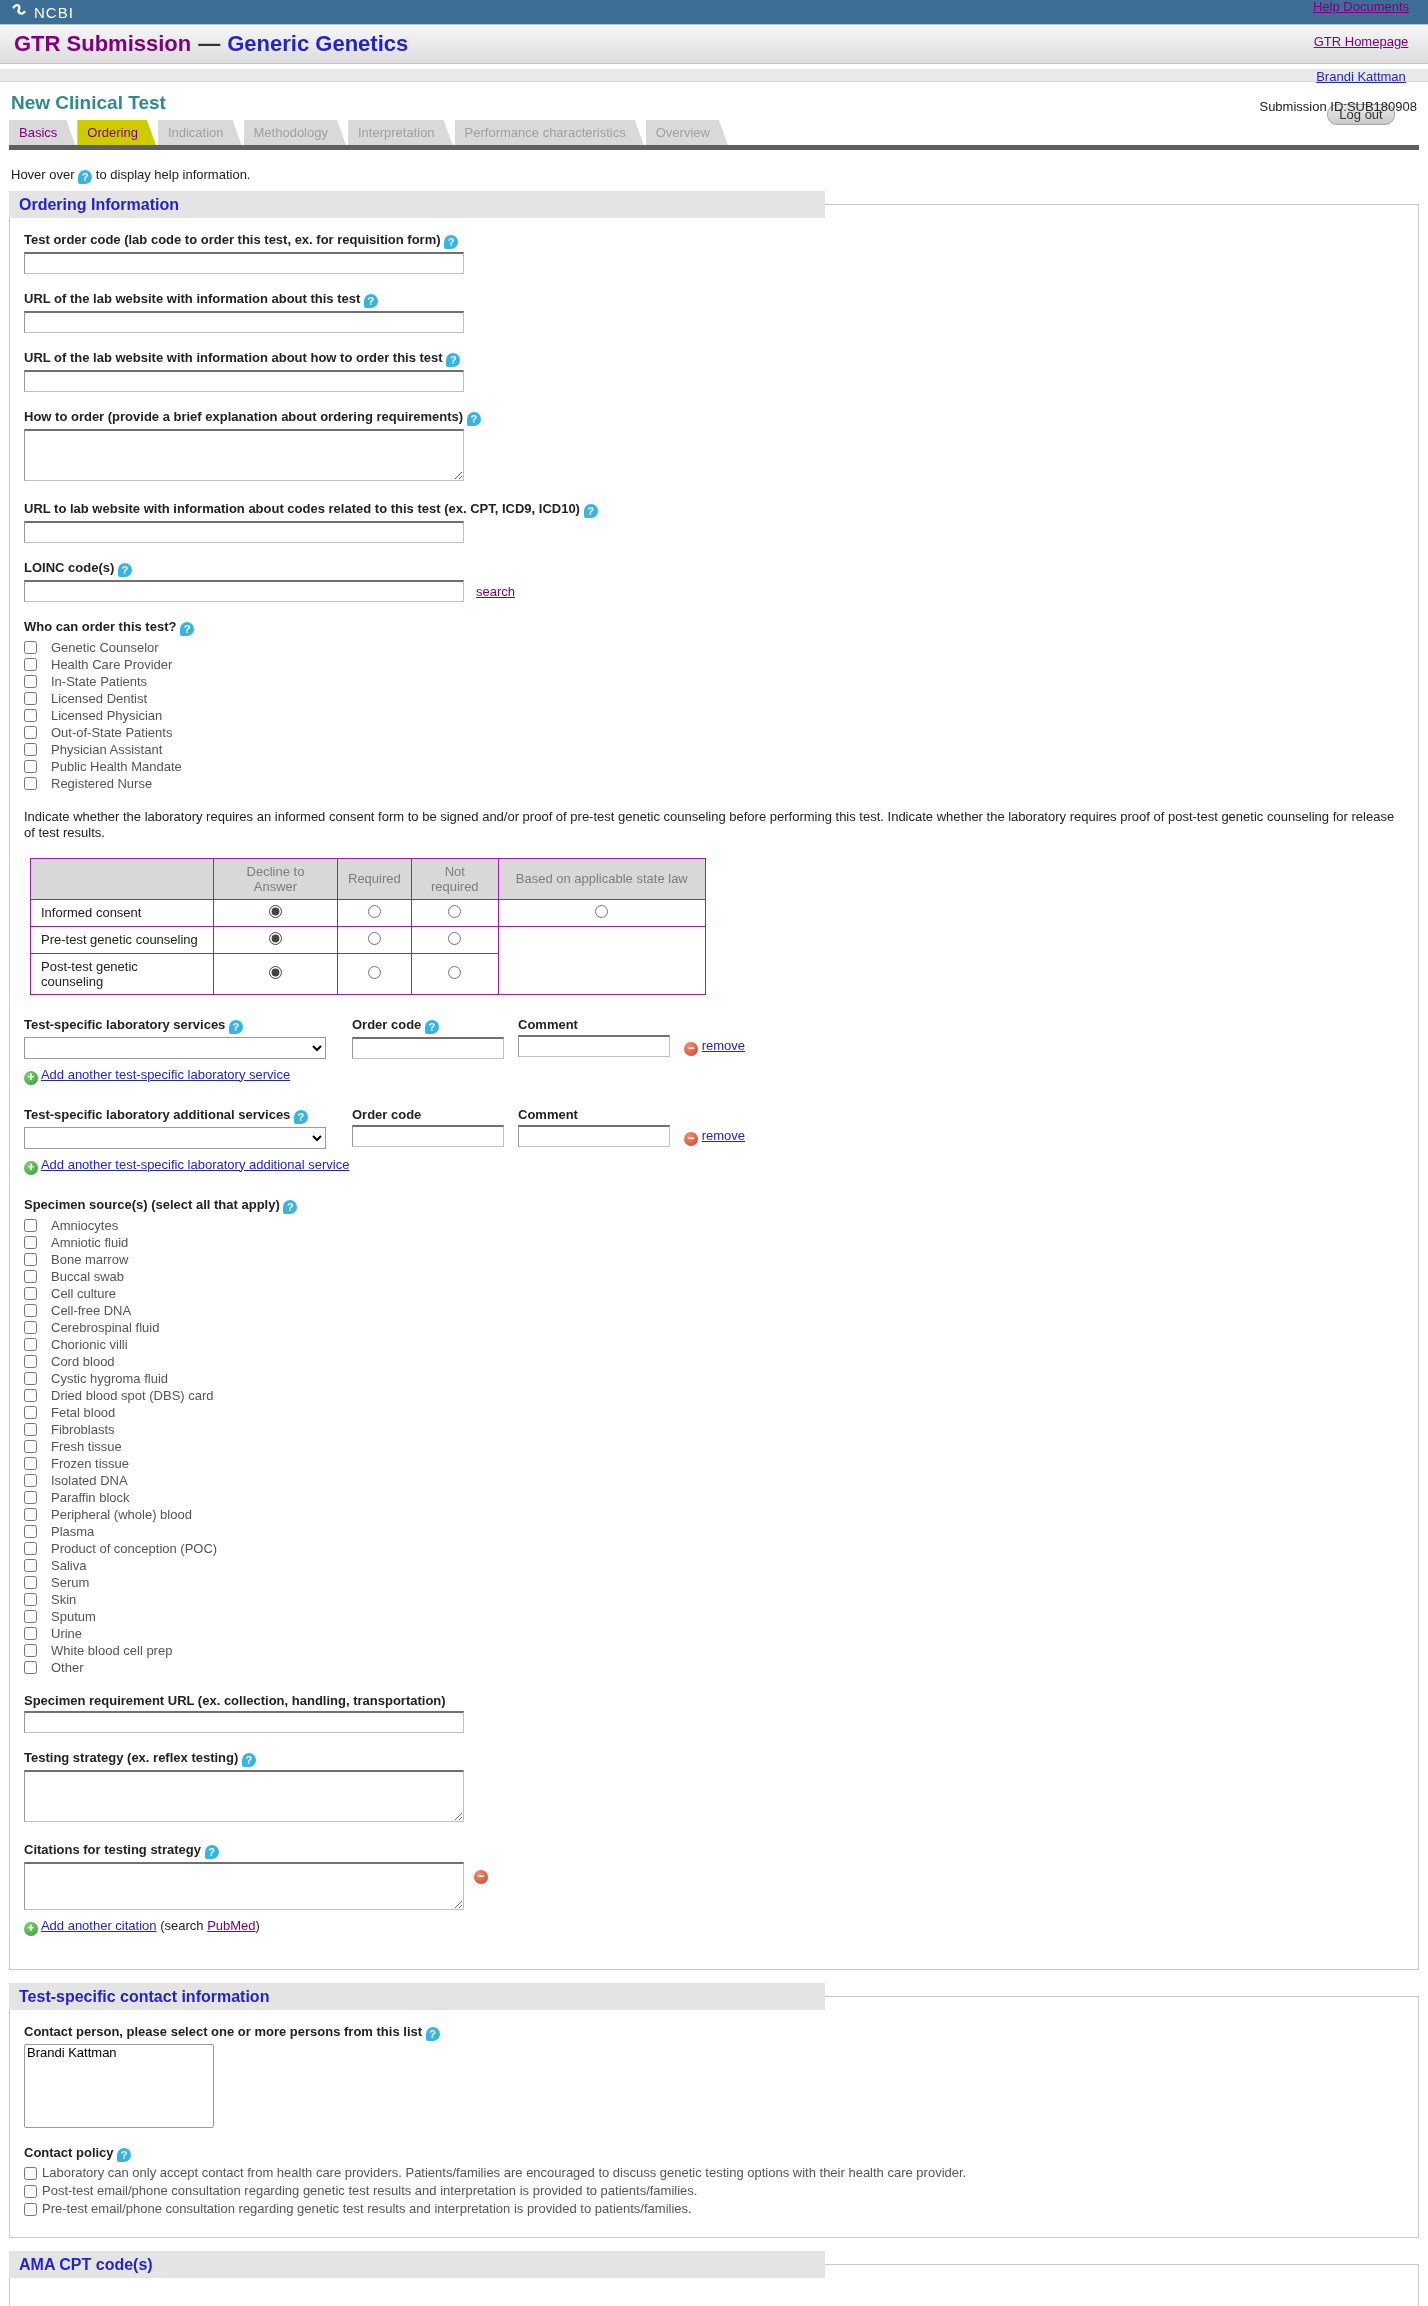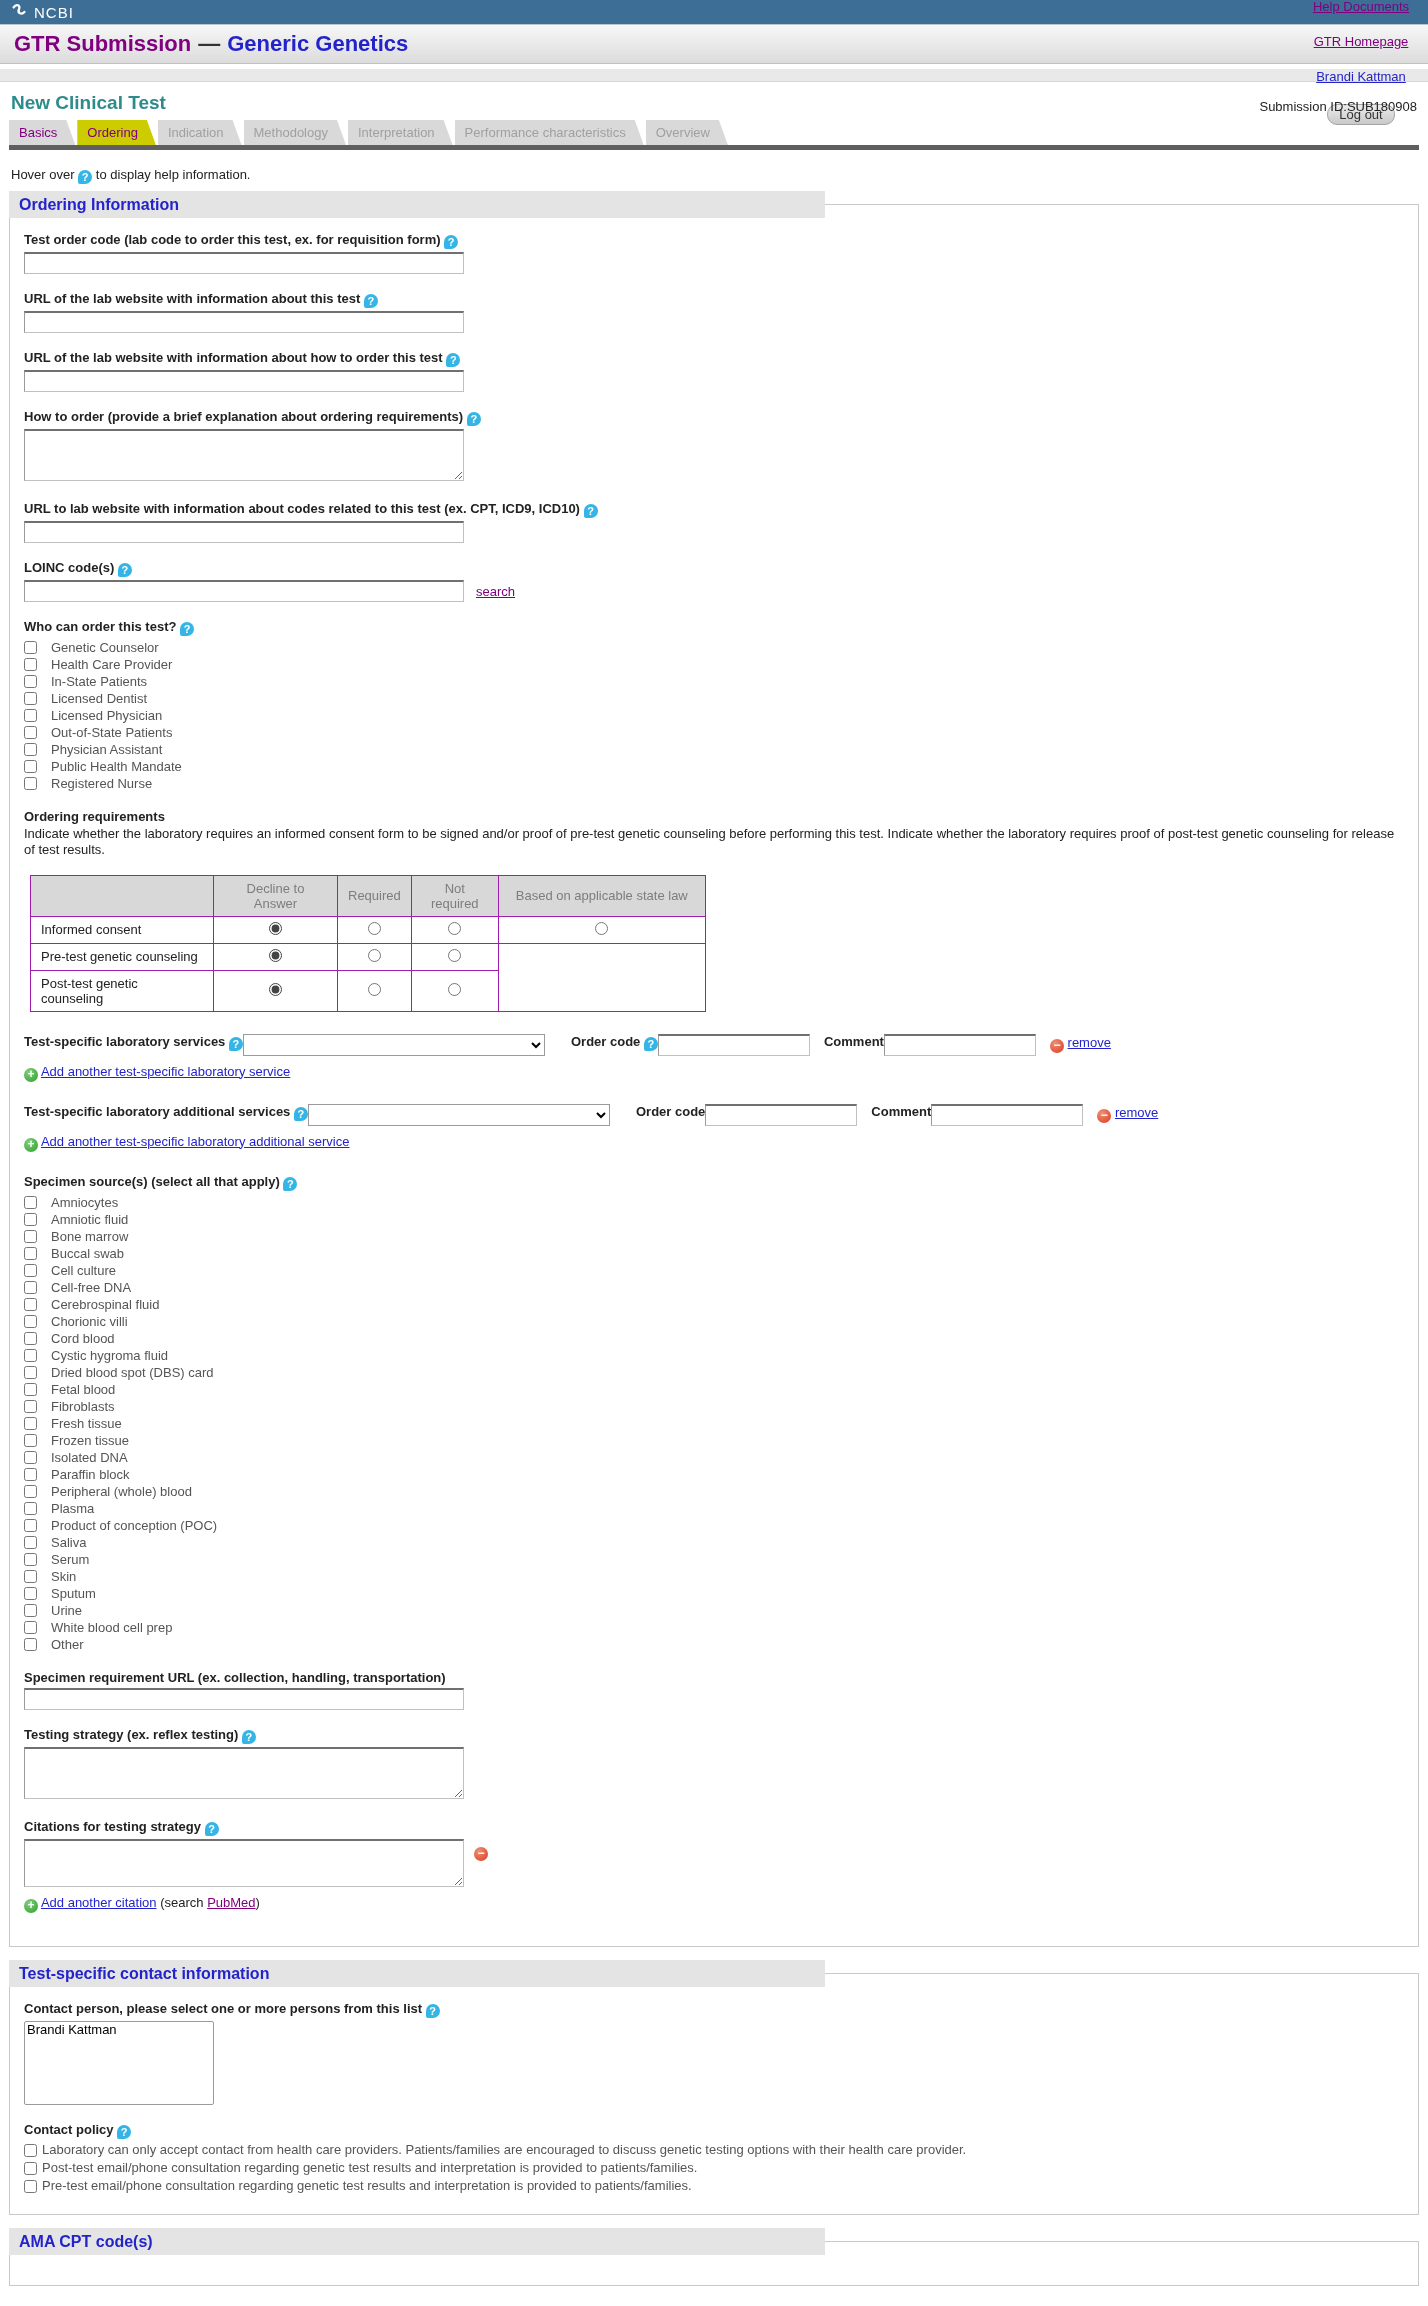--- a/index.html
+++ b/index.html
@@ -217,7 +217,6 @@
         </div>
     </div>
 
-    <div class="req-heading">Ordering requirements</div>
     <p class="req-desc">Indicate whether the laboratory requires an informed consent form to be signed and/or proof of pre-test genetic counseling before performing this test. Indicate whether the laboratory requires proof of post-test genetic counseling for release of test results.</p>
 
     <table class="req">

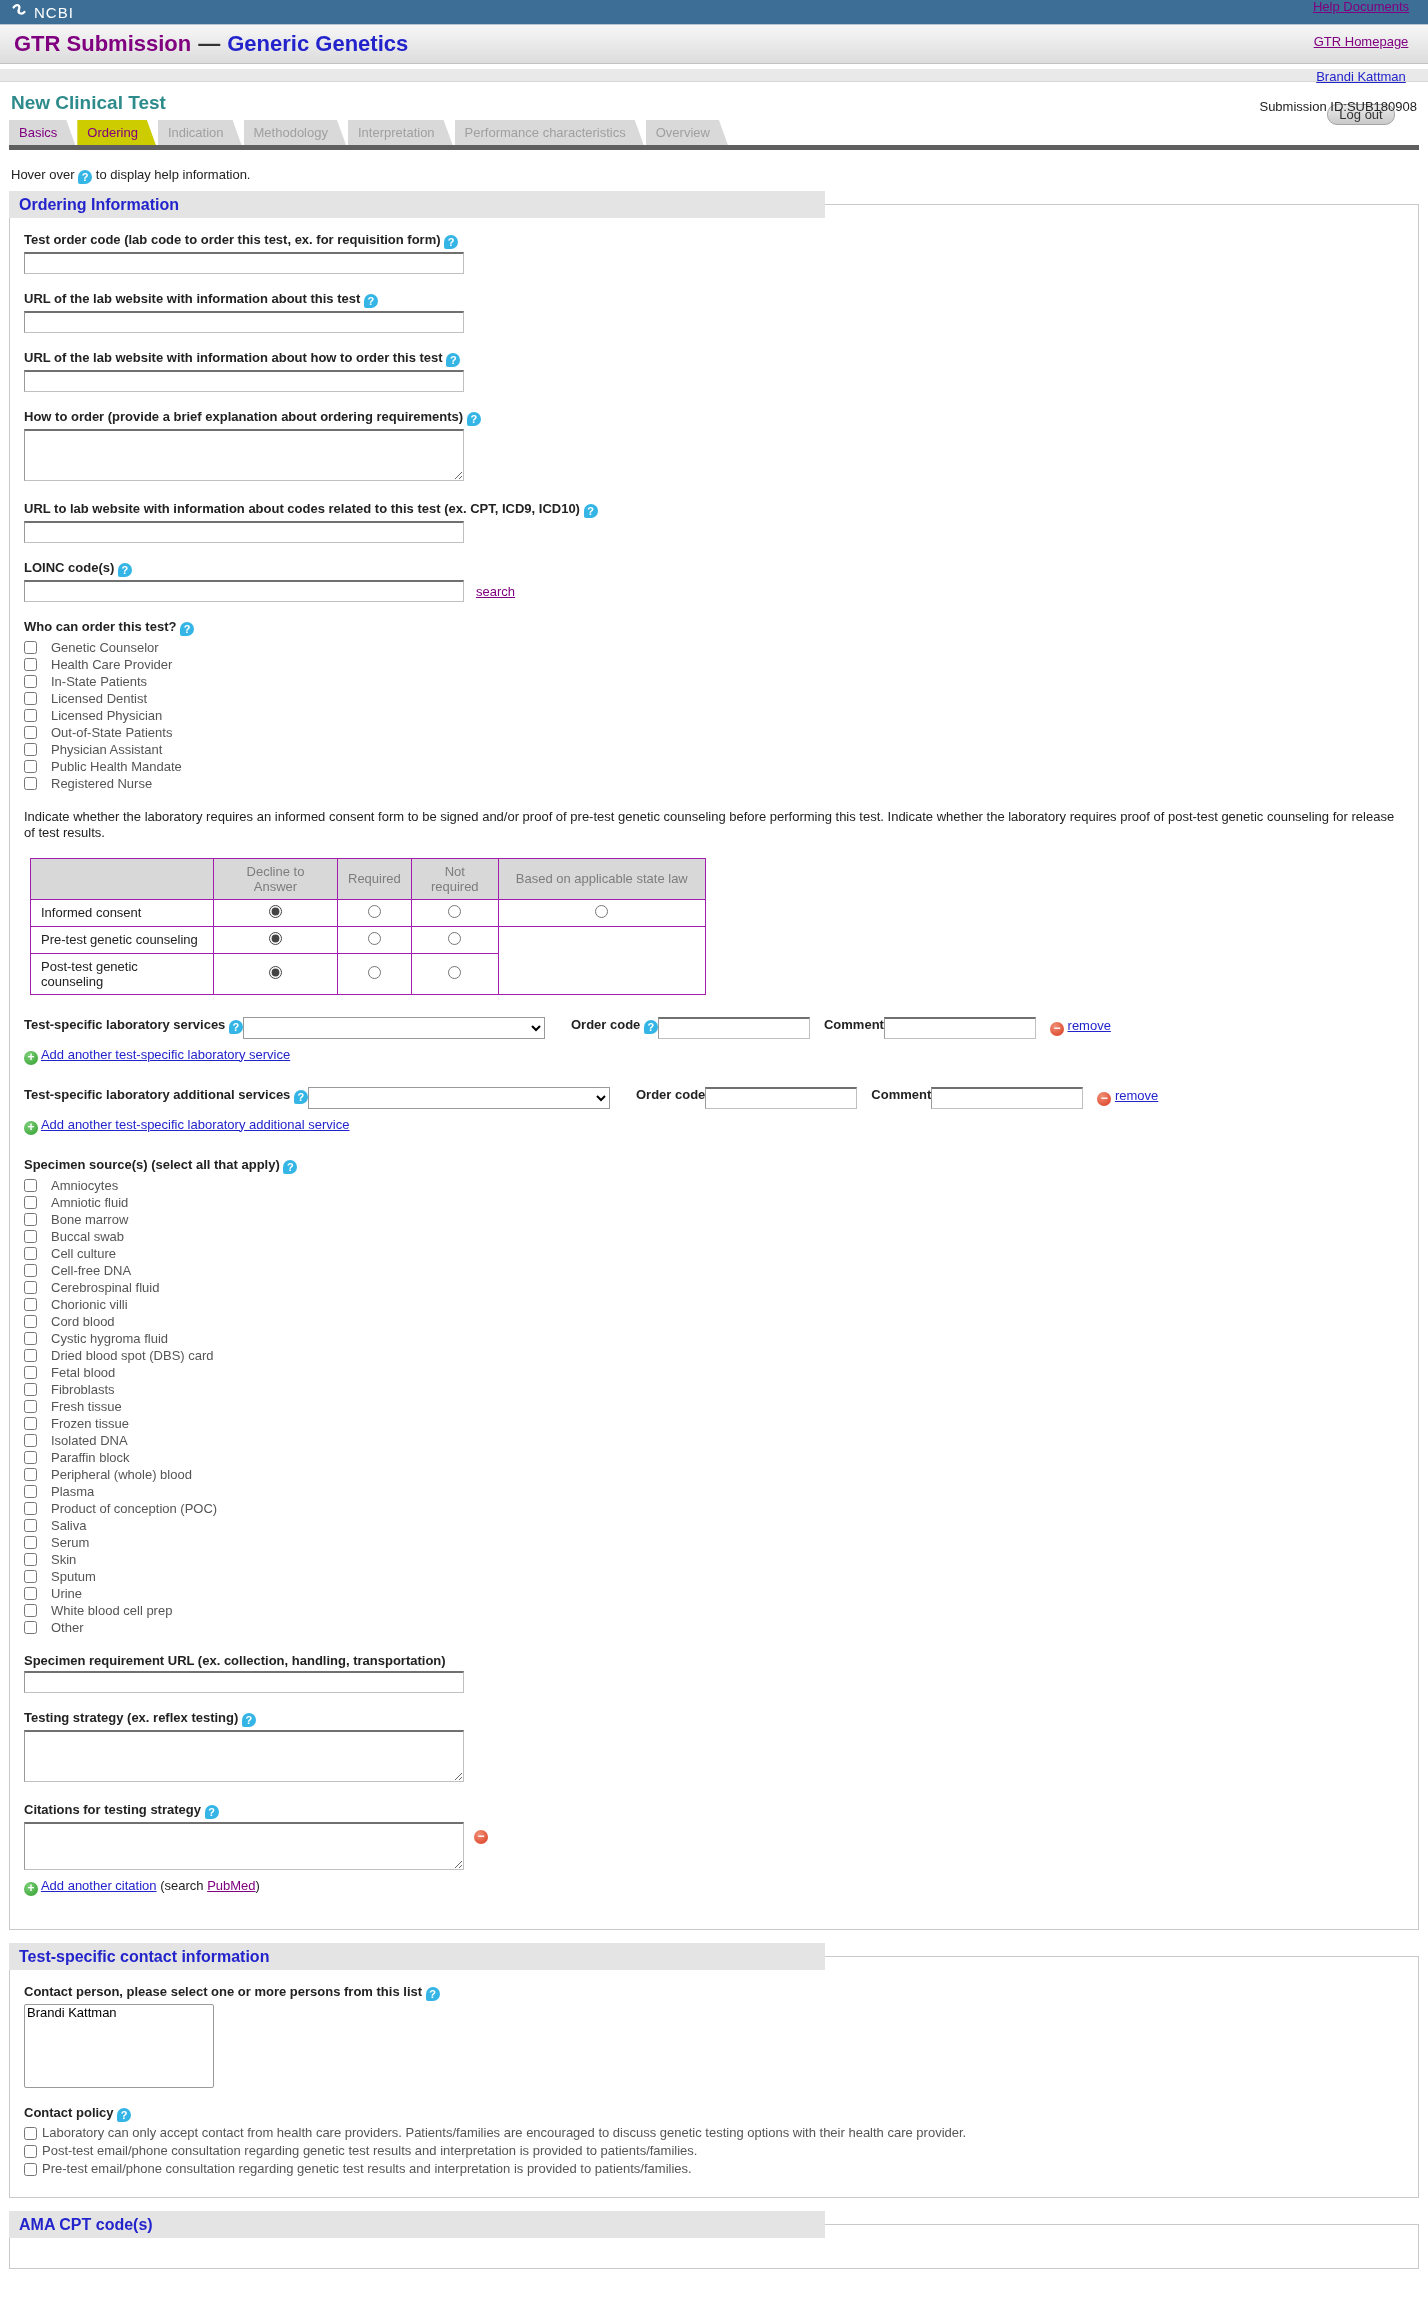--- a/index.html
+++ b/index.html
@@ -71,7 +71,7 @@
 
   
   .svc-row{display:flex;align-items:flex-start;margin-bottom:6px;}
-  .svc-col{display:flex;flex-direction:row;}
+  .svc-col{display:flex;flex-direction:column;}
   .svc-col .field-label{margin-bottom:3px;}
   .svc-gap1{margin-right:26px;} .svc-gap2{margin-right:14px;}
   .svc-remove{margin-left:14px;align-self:flex-end;margin-bottom:3px;white-space:nowrap;}

